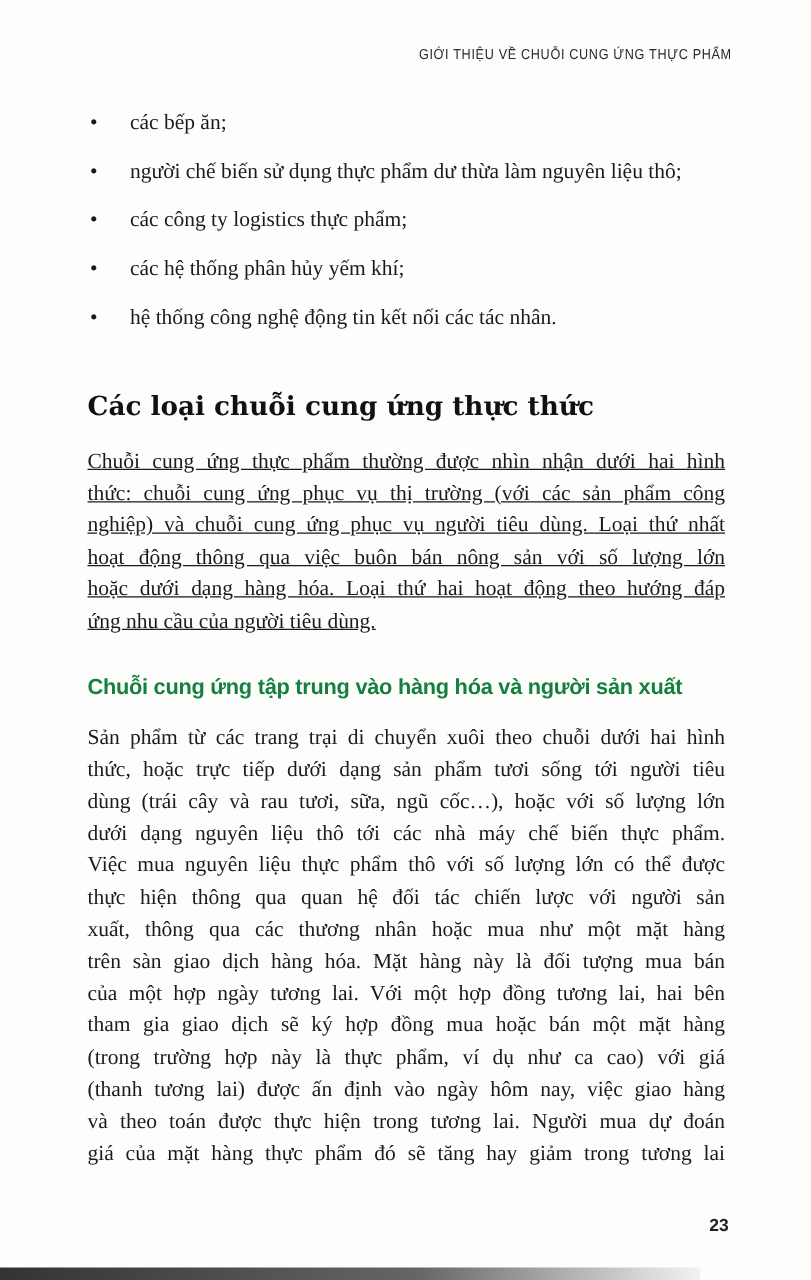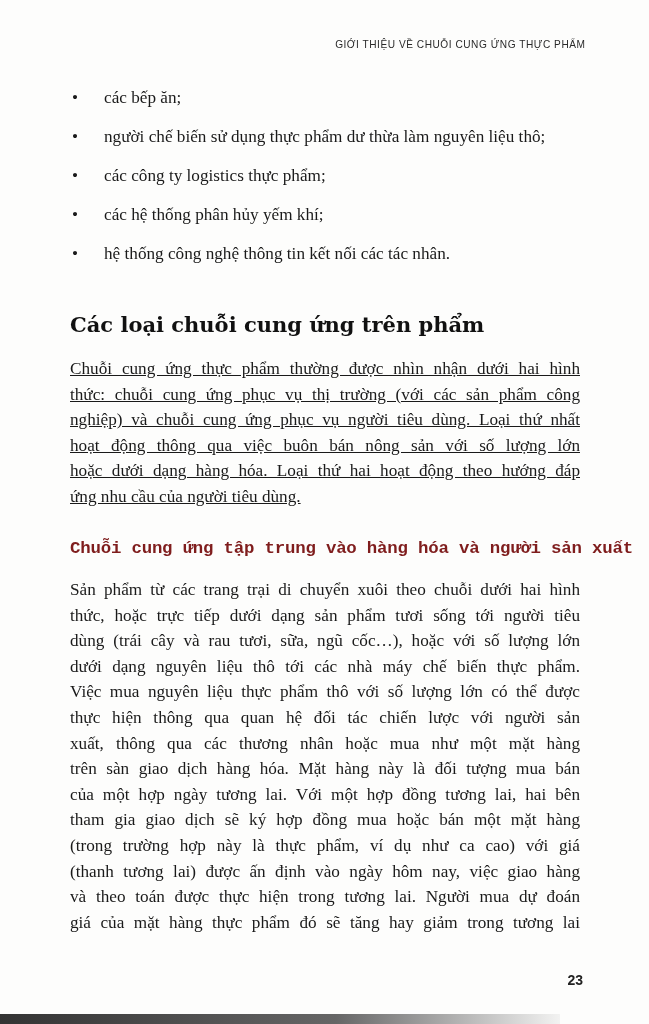--- a/index.html
+++ b/index.html
@@ -49,7 +49,7 @@
   <li class="justify"><span class="dot">•</span><span>người chế biến sử dụng thực phẩm dư thừa làm nguyên liệu thô;</span></li>
   <li><span class="dot">•</span><span>các công ty logistics thực phẩm;</span></li>
   <li><span class="dot">•</span><span>các hệ thống phân hủy yếm khí;</span></li>
-  <li><span class="dot">•</span><span>hệ thống công nghệ thông tin kết nối các tác nhân.</span></li>
+  <li><span class="dot">•</span><span>hệ thống công nghệ động tin kết nối các tác nhân.</span></li>
 </ul>
 
 <h2 class="section-title" style="margin:0">Các loại chuỗi cung ứng trên phẩm</h2>

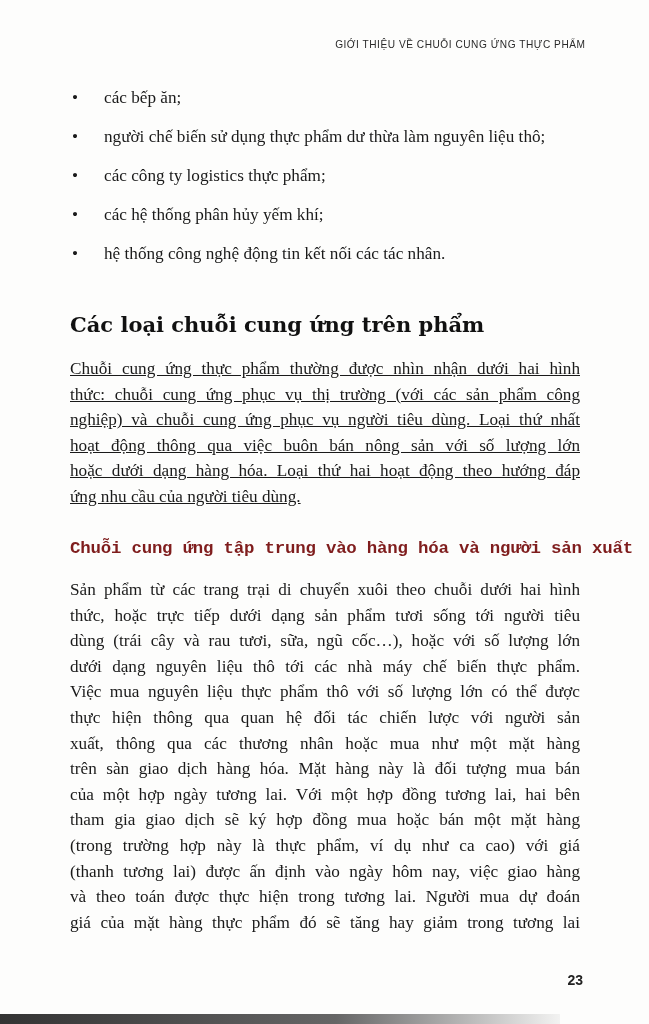--- a/index.html
+++ b/index.html
@@ -52,7 +52,7 @@
   <li><span class="dot">•</span><span>hệ thống công nghệ động tin kết nối các tác nhân.</span></li>
 </ul>
 
-<h2 class="section-title" style="margin:0">Các loại chuỗi cung ứng trên phẩm</h2>
+<h2 class="section-title" style="margin:0">Các loại chuỗi cung ứng thực thức</h2>
 
 <p class="para" id="para1">
   <span class="ln">Chuỗi cung ứng thực phẩm thường được nhìn nhận dưới hai hình</span>

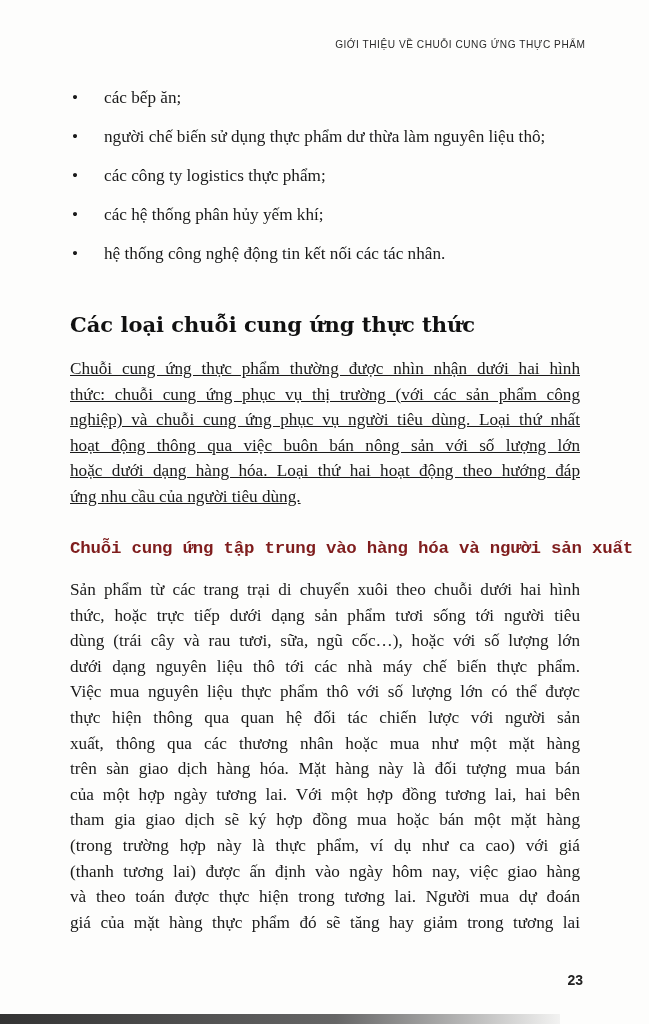--- a/index.html
+++ b/index.html
@@ -27,7 +27,7 @@
   #para1 { top: 356px; text-decoration: underline; }
   .sub-title {
     position: absolute; top: 539px; left: 70px;
-    font-family: Liberation Mono, monospace; font-weight: bold; font-size: 17.4px; color: #7f1d1d; letter-spacing: -0.2px;
+    font-family: Liberation Sans, sans-serif; font-weight: bold; font-size: 17.4px; color: #15803d; letter-spacing: -0.2px;
   }
   #para2 { top: 577px; }
   .page-number {

